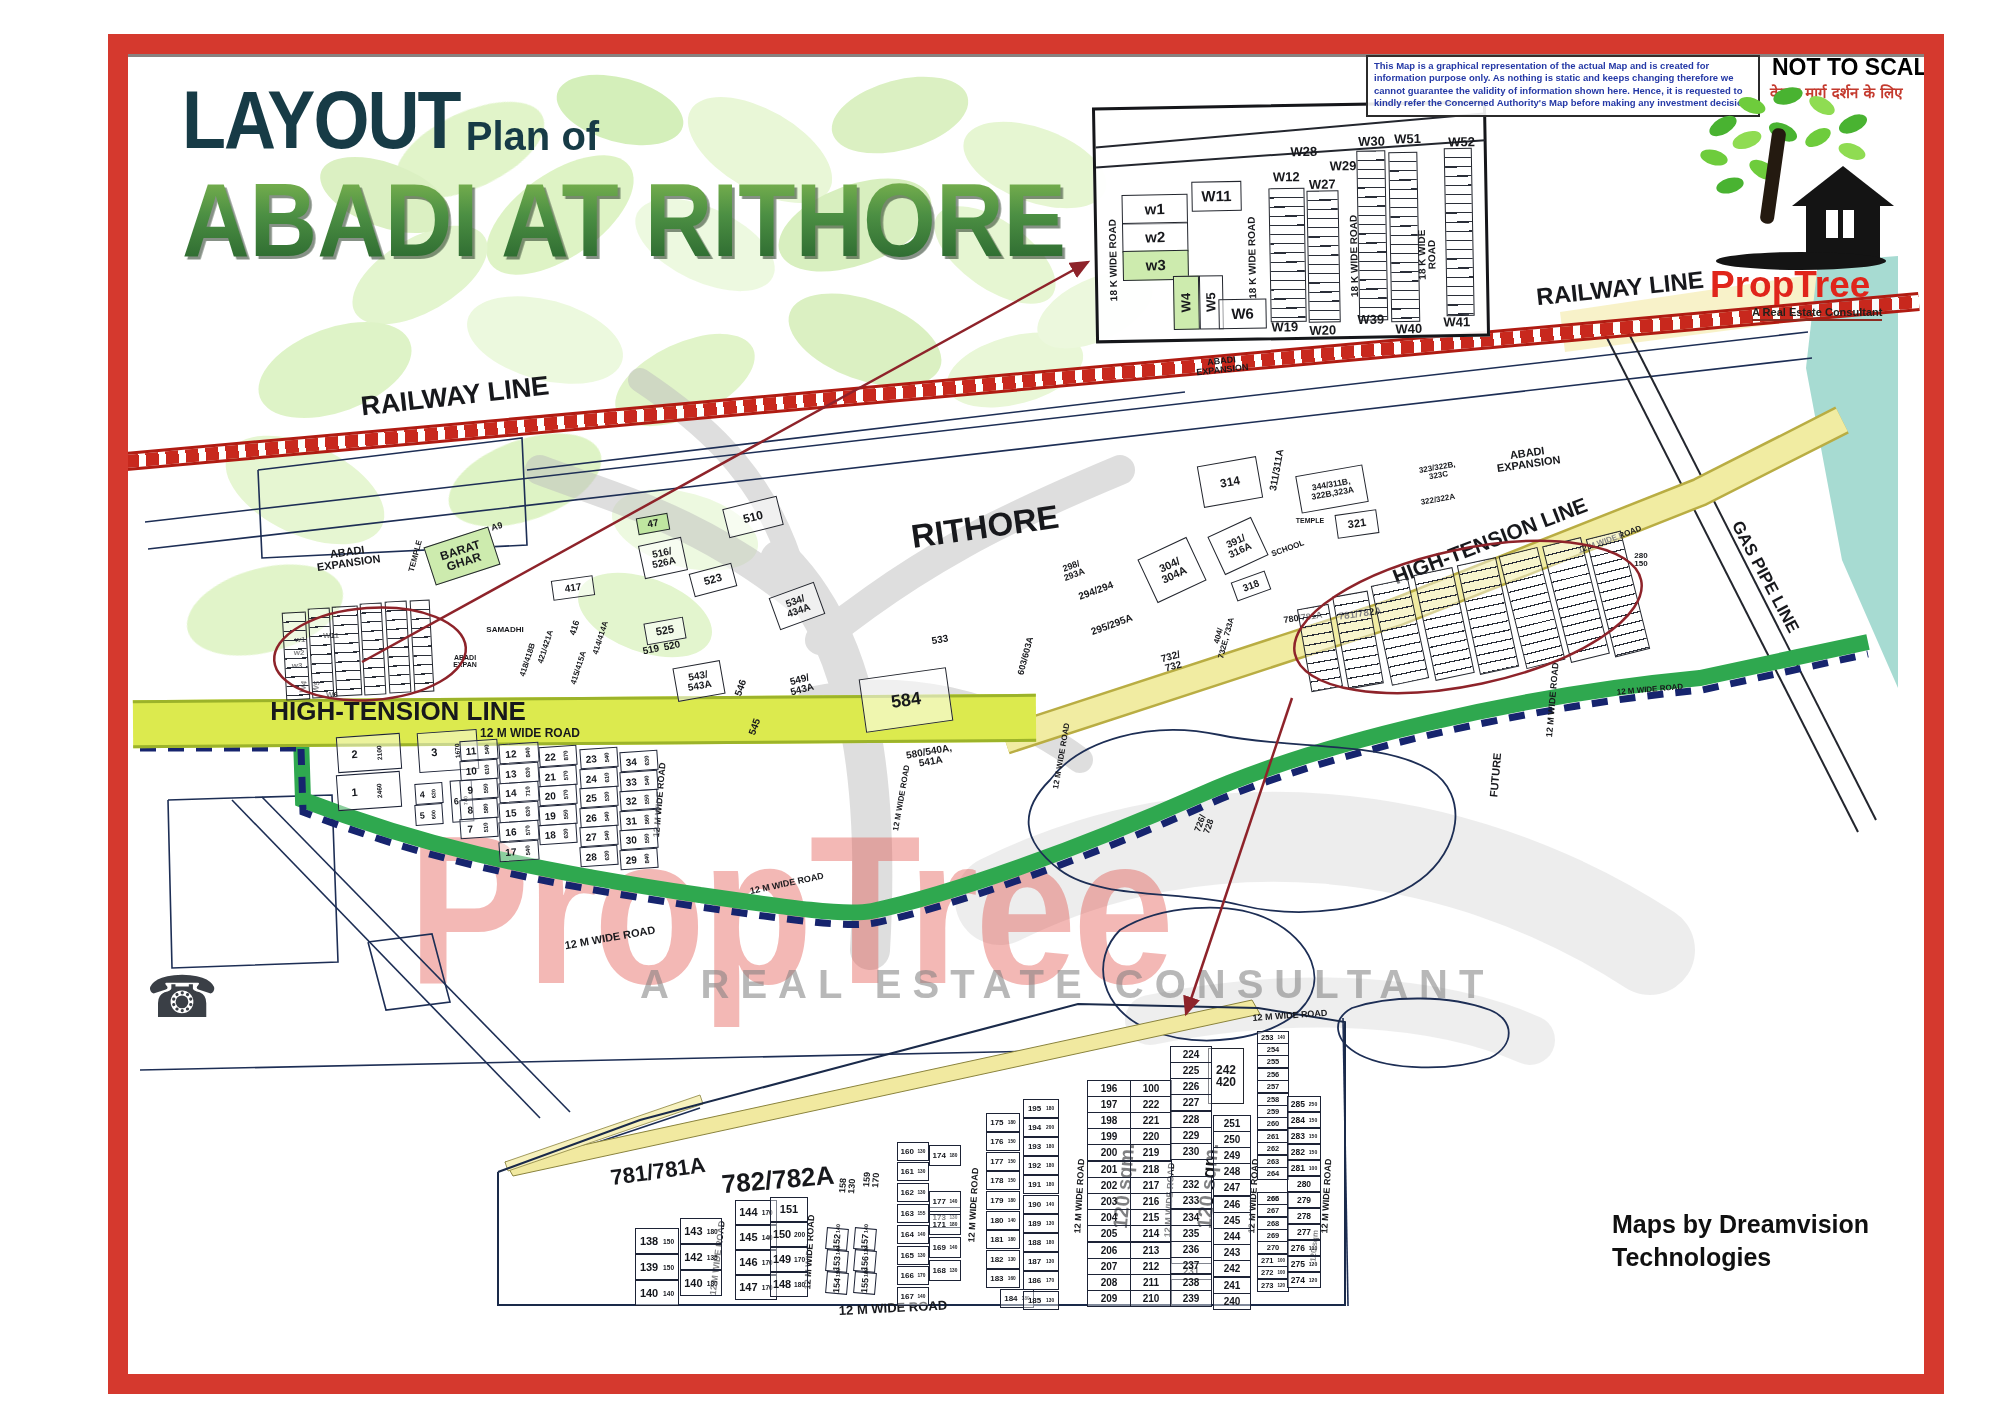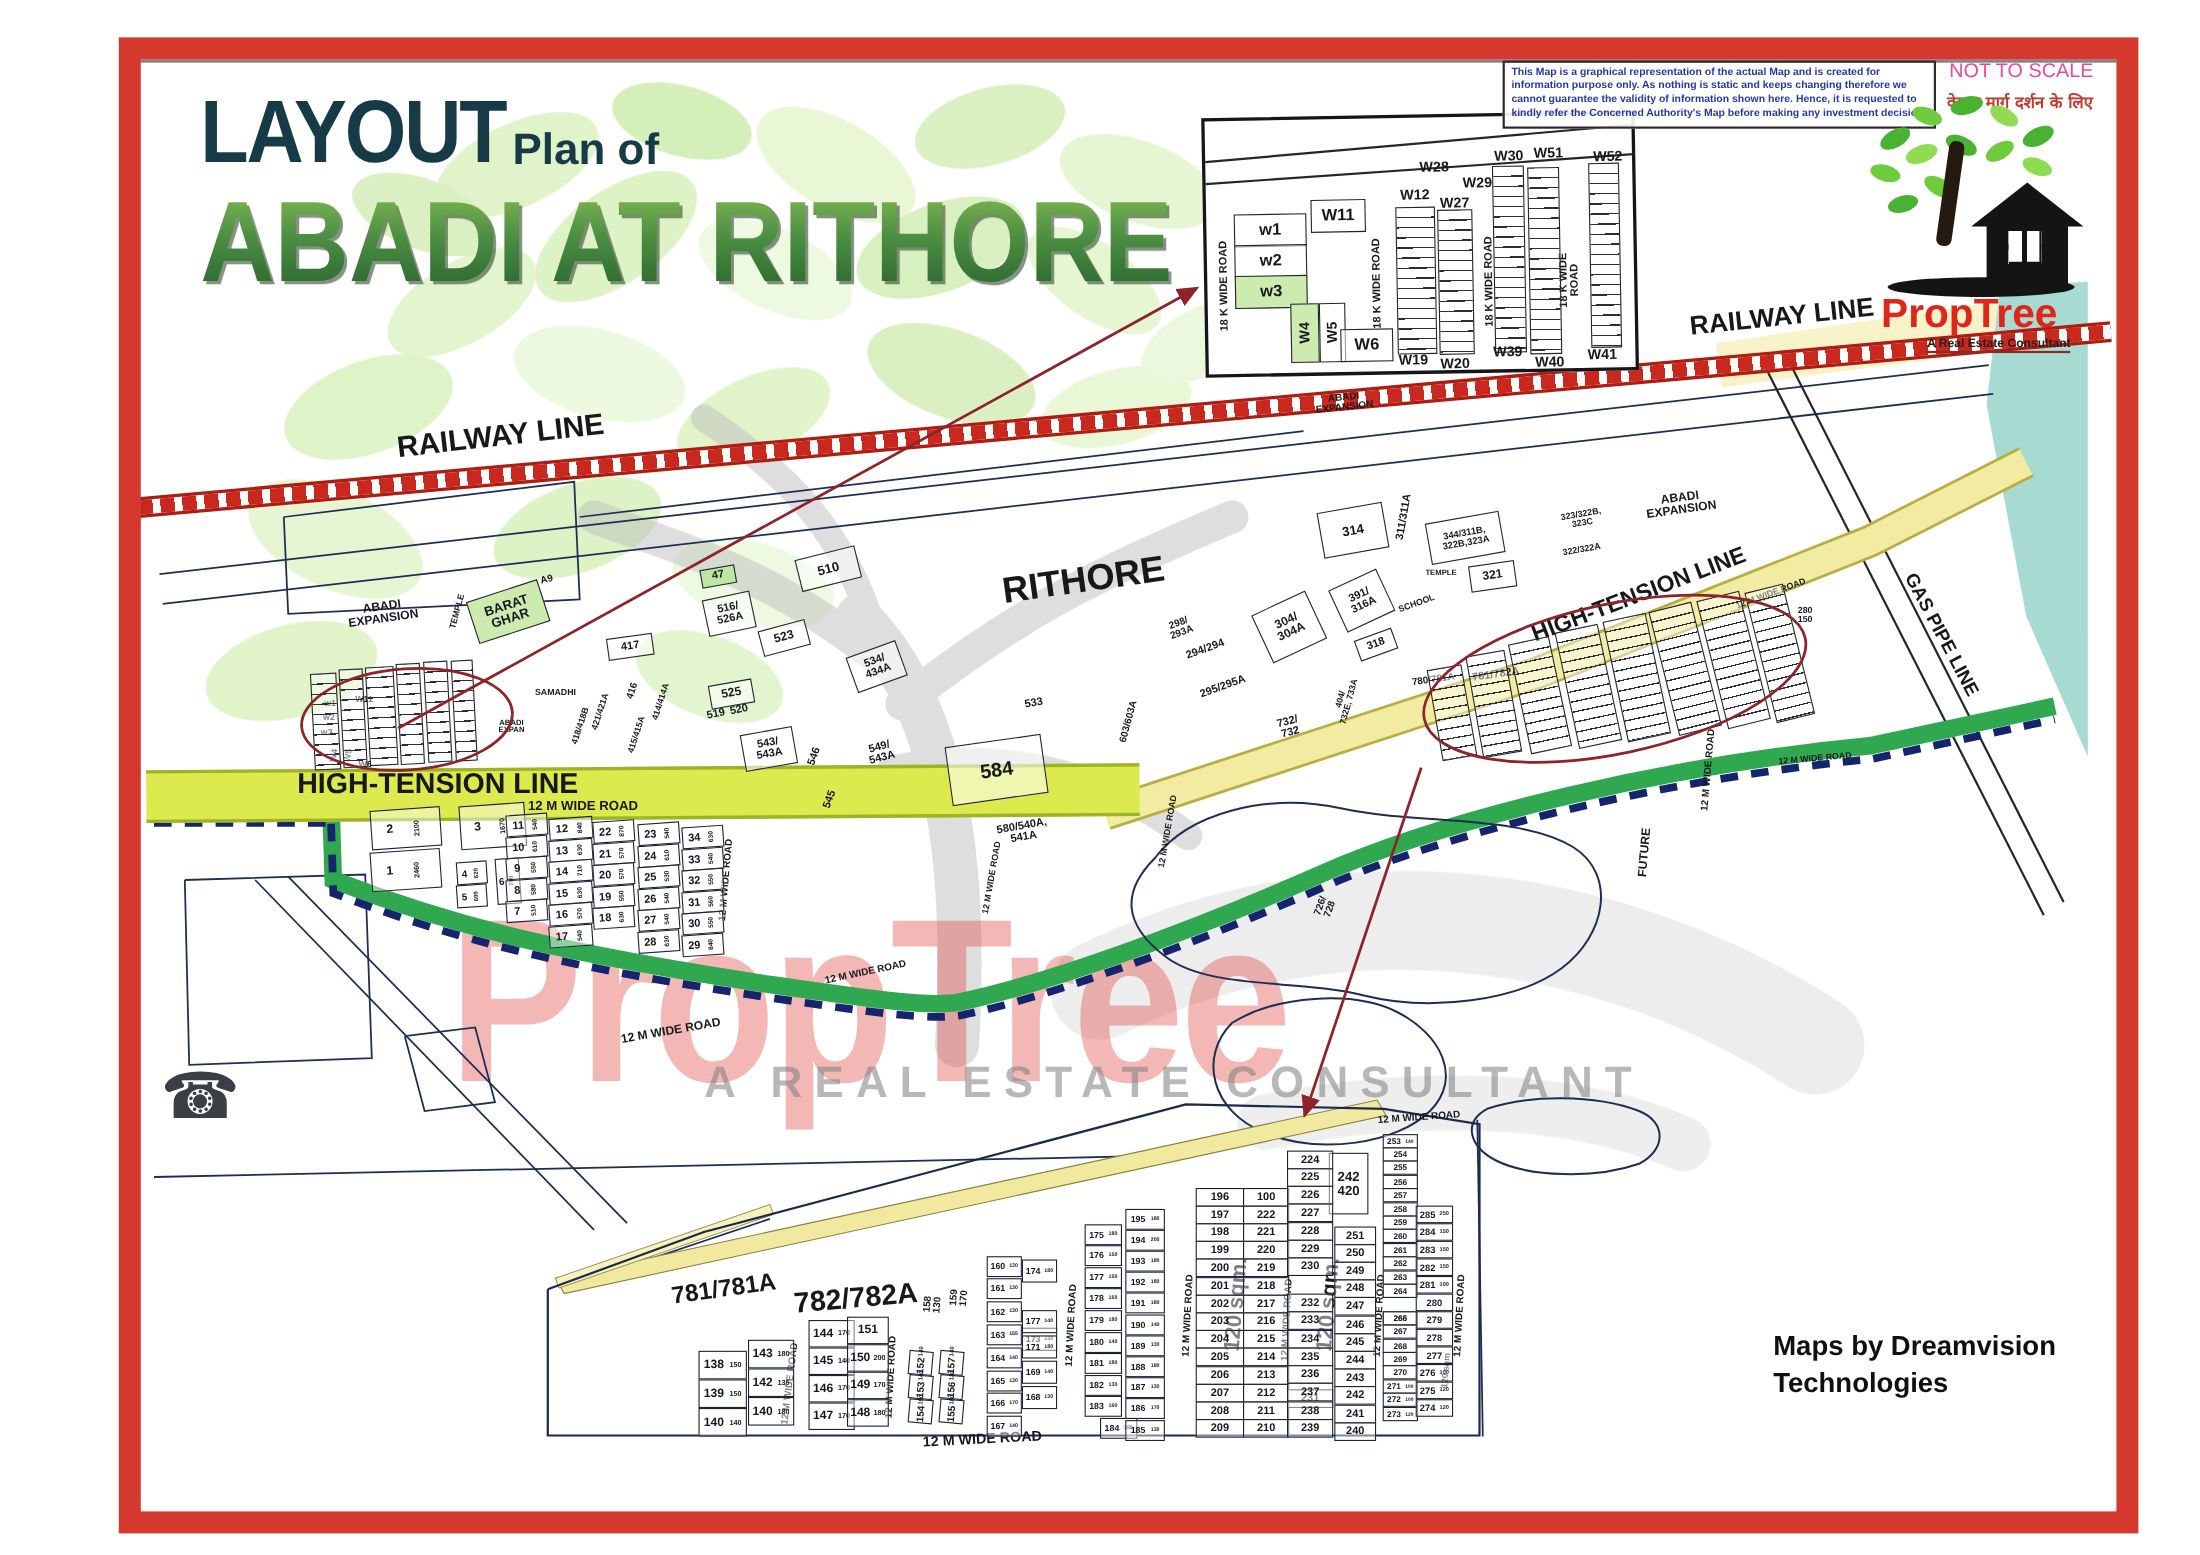--- a/index.html
+++ b/index.html
@@ -49,7 +49,7 @@
   
   #disc{left:1366px;top:55px;width:378px;height:52px;border:2.5px solid #2b2b2b;z-index:7;
         padding:3px 6px;font-size:9.5px;line-height:1.3;color:#2438a6;font-weight:600;background:rgba(255,255,255,.9);}
-  #nts{left:1772px;top:54px;z-index:7;font-size:18px;font-weight:400;color:#ec4899;}
+  #nts{left:1772px;top:54px;z-index:7;font-size:23px;font-weight:700;color:#000000;}
   #nts-hi{left:1770px;top:82px;z-index:7;font-size:15px;font-weight:700;color:#c43a2e;font-family:"DejaVu Sans",sans-serif;}
   
   #logo{left:1688px;top:88px;width:218px;height:230px;z-index:7;}

